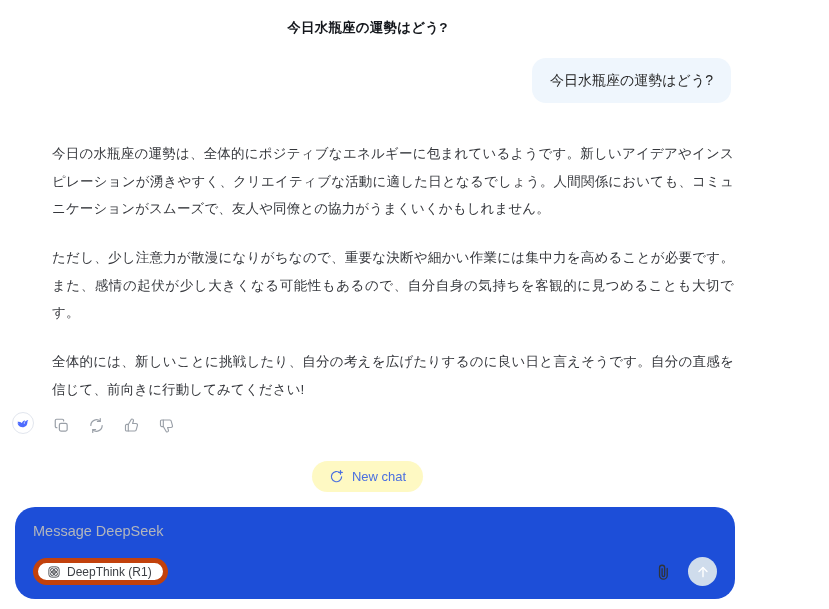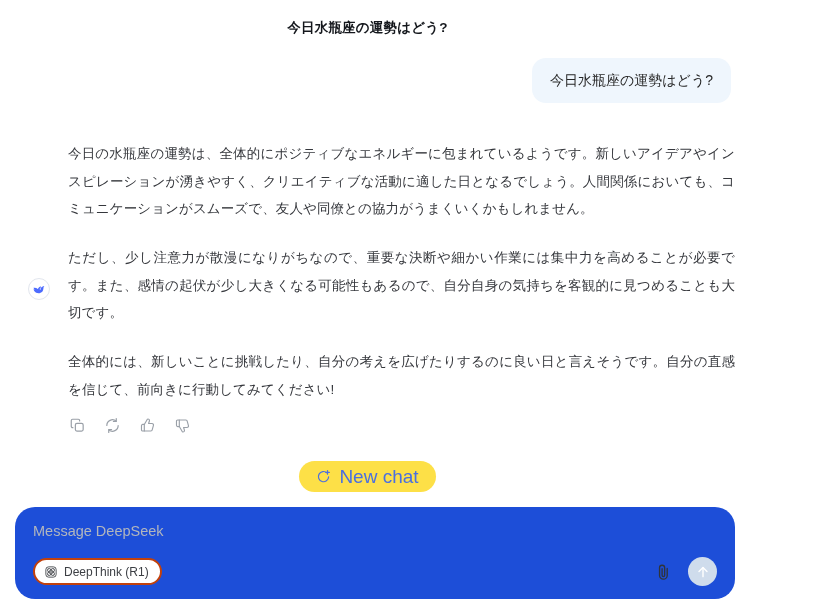--- a/index.html
+++ b/index.html
@@ -58,9 +58,9 @@
   
   .assistant-row {
     display: flex;
-    align-items: center;
+    align-items: flex-end;
     margin-top: 37px;
-    padding-left: 28px;
+    padding-left: 12px;
   }
   .avatar {
     width: 22px;

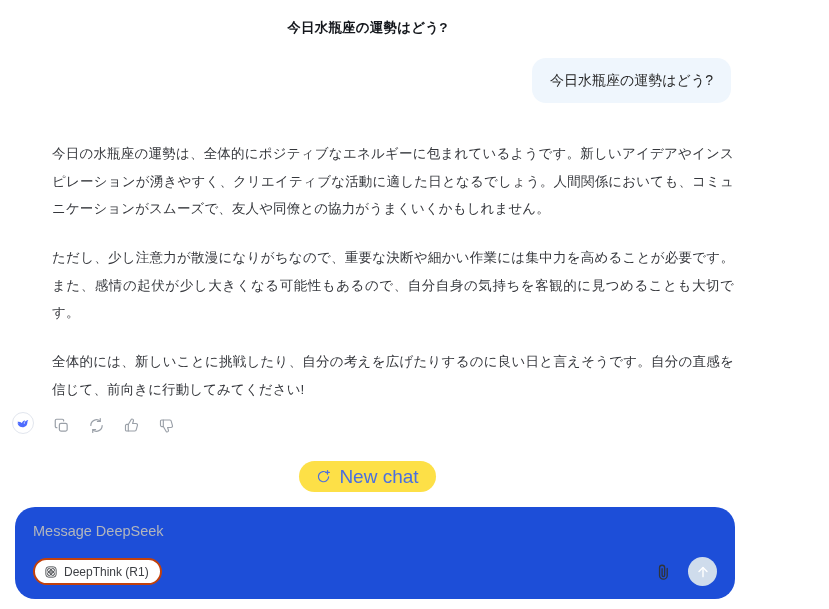--- a/index.html
+++ b/index.html
@@ -121,13 +121,13 @@
     display: inline-flex;
     align-items: center;
     gap: 8px;
-    background: #fde047;
+    background: #fef9c3;
     color: #4a6fe0;
     border: none;
     border-radius: 16px;
     height: 31px;
     padding: 0 17px;
-    font-size: 19px;
+    font-size: 13px;
     font-family: inherit;
     cursor: pointer;
     text-align: right;

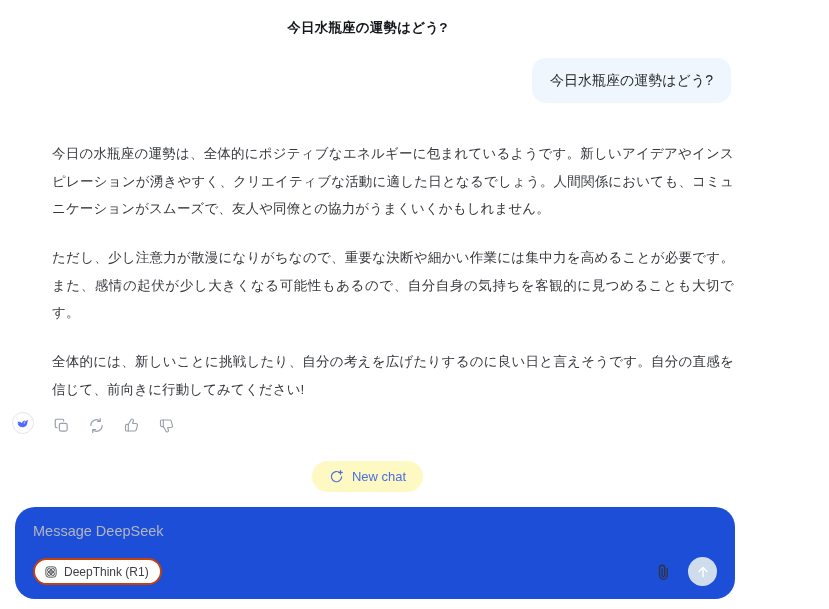--- a/index.html
+++ b/index.html
@@ -165,7 +165,7 @@
     height: 27px;
     padding: 0 11px 0 9px;
     background: #ffffff;
-    border: 2px solid #c2410c;
+    border: 5px solid #c2410c;
     border-radius: 14px;
     font-size: 12px;
     color: #3c3f44;

